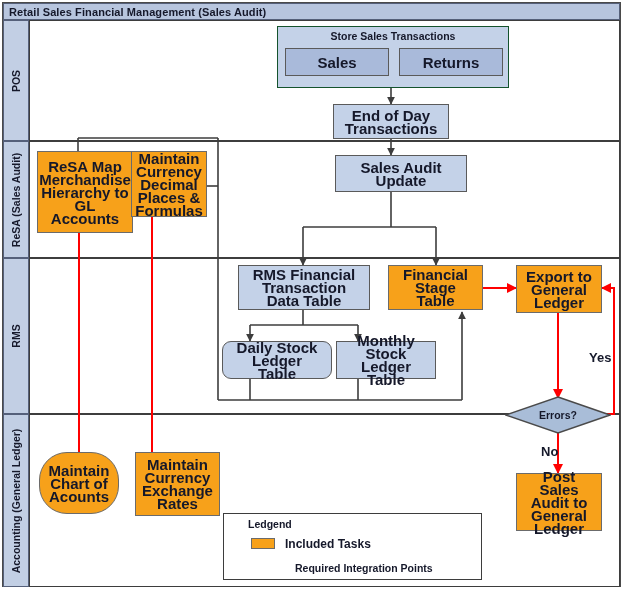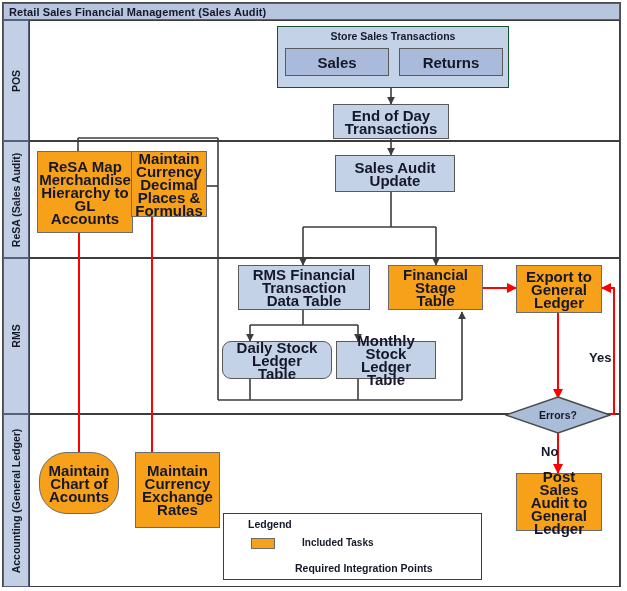--- a/index.html
+++ b/index.html
@@ -295,7 +295,7 @@
   <div class="node node-orange" style="left:131px; top:151px; width:76px; height:66px;">
     <span>Maintain Currency Decimal Places &amp; Formulas</span>
   </div>
-  <div class="node node-blue" style="left:335px; top:155px; width:120px; height:37px;">
+  <div class="node node-blue" style="left:335px; top:155px; width:132px; height:37px;">
     <span>Sales Audit Update</span>
   </div>
 

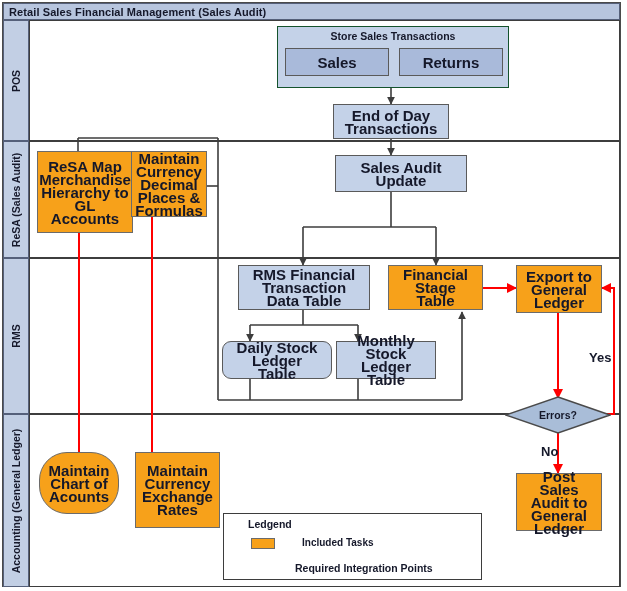--- a/index.html
+++ b/index.html
@@ -331,7 +331,7 @@
   <div class="node node-orange" style="left:39px; top:452px; width:80px; height:62px;border-radius:28px;">
     <span>Maintain Chart of Acounts</span>
   </div>
-  <div class="node node-orange" style="left:135px; top:452px; width:85px; height:76px;">
+  <div class="node node-orange" style="left:135px; top:452px; width:85px; height:64px;">
     <span>Maintain Currency Exchange Rates</span>
   </div>
 

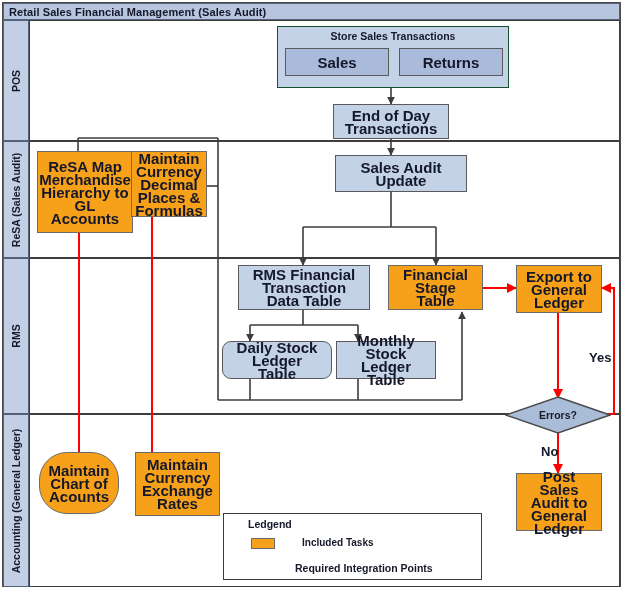--- a/index.html
+++ b/index.html
@@ -164,8 +164,8 @@
   }
   .legend-text-1 {
     position: absolute;
-    left: 78px; top: 23px;
-    font-size: 10px;
+    left: 61px; top: 23px;
+    font-size: 12px;
     font-weight: bold;
     color: #15182a;
   }

